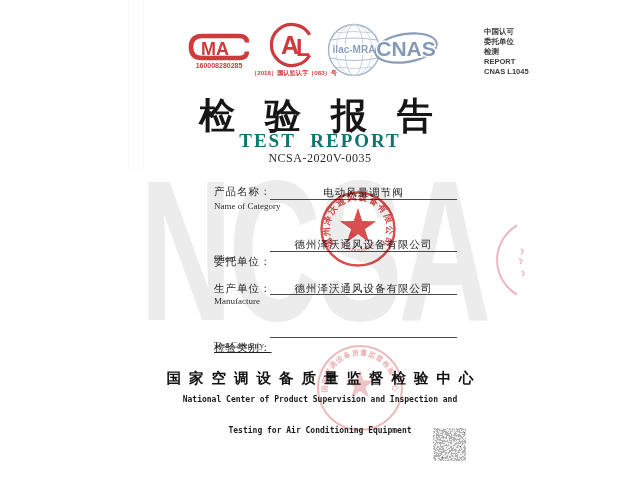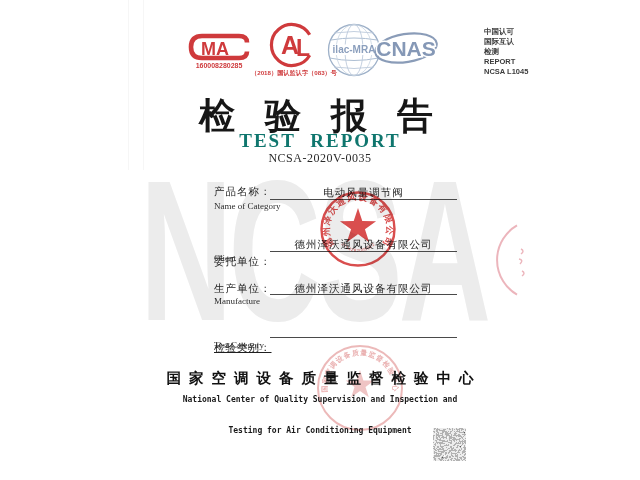--- a/index.html
+++ b/index.html
@@ -80,7 +80,7 @@
 
   <div class="abs" id="cnas-block">
     <div>中国认可</div>
-    <div>国际互认</div>
+    <div>委托单位</div>
     <div>检测</div>
     <div>REPORT</div>
     <div>NCSA L1045</div>

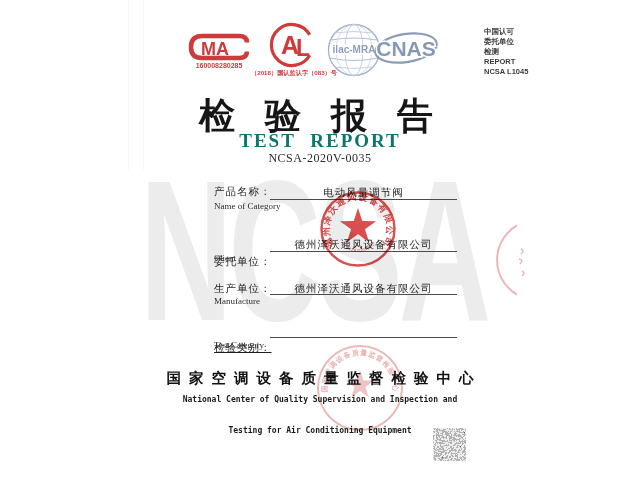--- a/index.html
+++ b/index.html
@@ -83,7 +83,7 @@
     <div>委托单位</div>
     <div>检测</div>
     <div>REPORT</div>
-    <div>NCSA L1045</div>
+    <div>CNAS L1045</div>
   </div>
 
   <div class="abs center-text" id="title-cn">检验报告</div>

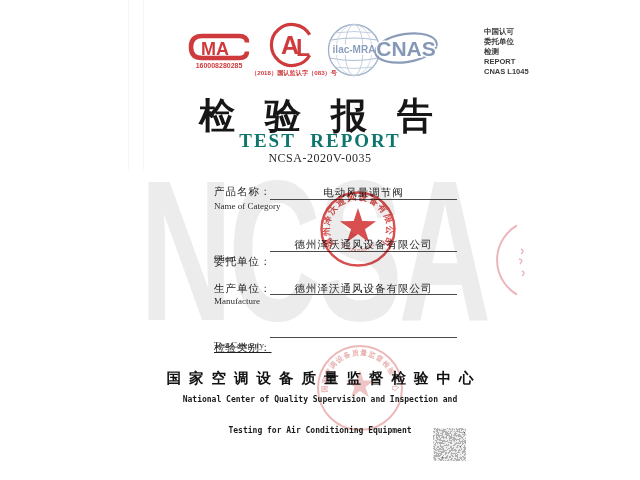--- a/index.html
+++ b/index.html
@@ -141,7 +141,7 @@
   </svg>
 
   <div class="abs center-text" id="org-cn">国家空调设备质量监督检验中心</div>
-  <div class="abs center-text org-en" id="org-en1">National Center of Quality Supervision and Inspection and</div>
+  <div class="abs center-text org-en" id="org-en1">National Center of Product Supervision and Inspection and</div>
   <div class="abs center-text org-en" id="org-en2">Testing for Air Conditioning Equipment</div>
 
   <svg class="abs" style="left:433px;top:428px;z-index:2;" width="33" height="33" viewBox="0 0 33 33">

